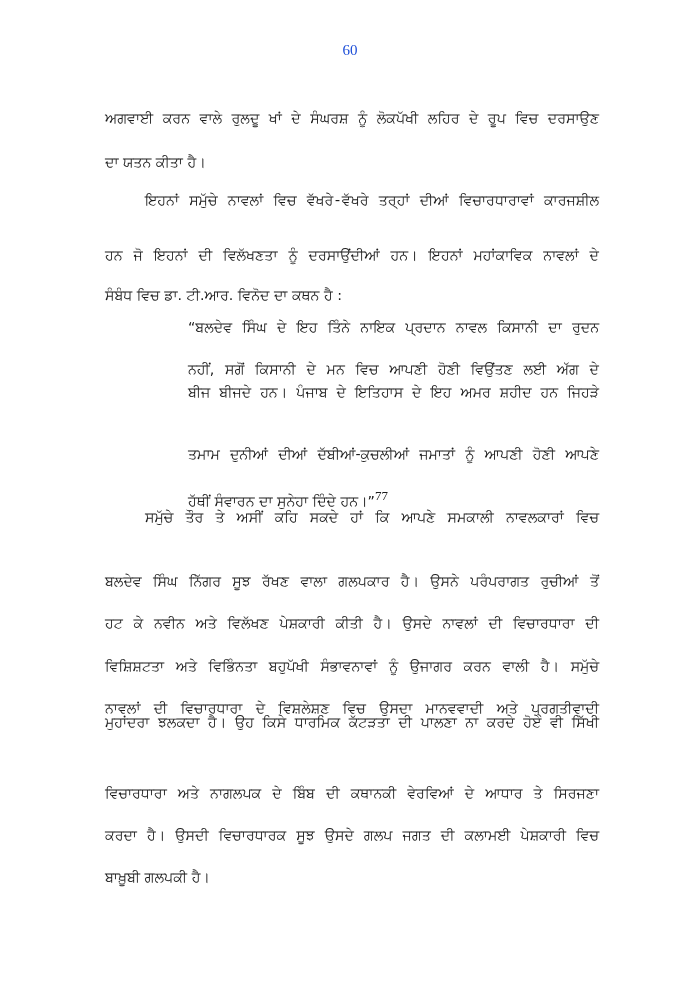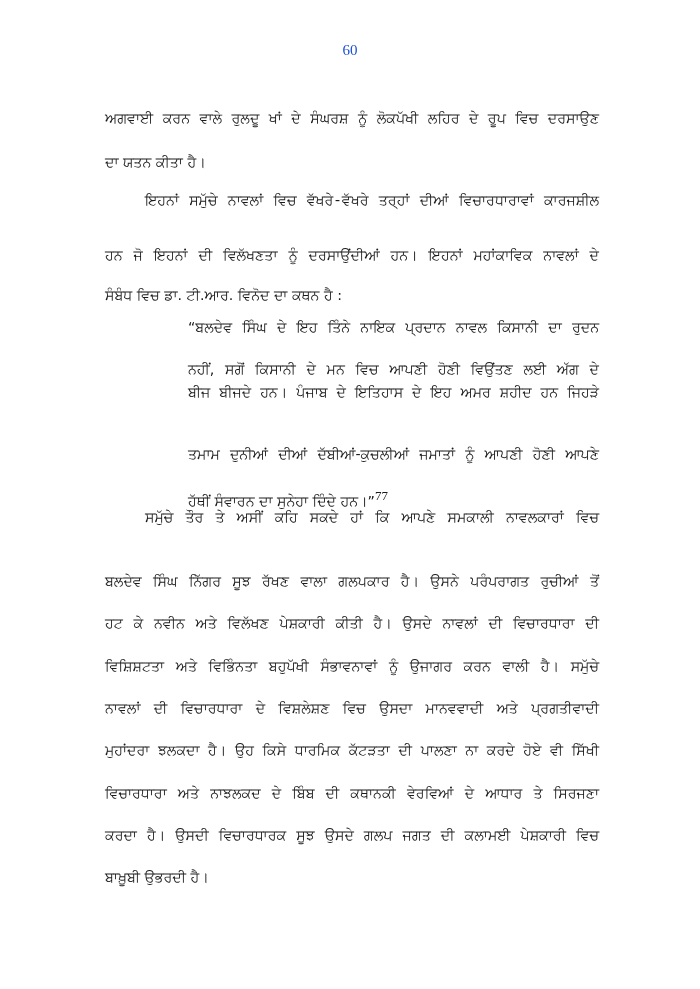--- a/index.html
+++ b/index.html
@@ -44,7 +44,7 @@
   <div class="line" style="top:573px">ਹਟ ਕੇ ਨਵੀਨ ਅਤੇ ਵਿਲੱਖਣ ਪੇਸ਼ਕਾਰੀ ਕੀਤੀ ਹੈ। ਉਸਦੇ ਨਾਵਲਾਂ ਦੀ ਵਿਚਾਰਧਾਰਾ ਦੀ</div>
   <div class="line" style="top:616px">ਵਿਸ਼ਿਸ਼ਟਤਾ ਅਤੇ ਵਿਭਿੰਨਤਾ ਬਹੁਪੱਖੀ ਸੰਭਾਵਨਾਵਾਂ ਨੂੰ ਉਜਾਗਰ ਕਰਨ ਵਾਲੀ ਹੈ। ਸਮੁੱਚੇ</div>
   <div class="line" style="top:658px">ਨਾਵਲਾਂ ਦੀ ਵਿਚਾਰਧਾਰਾ ਦੇ ਵਿਸ਼ਲੇਸ਼ਣ ਵਿਚ ਉਸਦਾ ਮਾਨਵਵਾਦੀ ਅਤੇ ਪ੍ਰਗਤੀਵਾਦੀ</div>
-  <div class="line" style="top:700px">ਮੁਹਾਂਦਰਾ ਝਲਕਦਾ ਹੈ। ਉਹ ਕਿਸੇ ਧਾਰਮਿਕ ਕੱਟੜਤਾ ਦੀ ਪਾਲਣਾ ਨਾ ਕਰਦੇ ਹੋਏ ਵੀ ਸਿੱਖੀ</div>
+  <div class="line" style="top:672px">ਮੁਹਾਂਦਰਾ ਝਲਕਦਾ ਹੈ। ਉਹ ਕਿਸੇ ਧਾਰਮਿਕ ਕੱਟੜਤਾ ਦੀ ਪਾਲਣਾ ਨਾ ਕਰਦੇ ਹੋਏ ਵੀ ਸਿੱਖੀ</div>
   <div class="line" style="top:743px">ਵਿਚਾਰਧਾਰਾ ਅਤੇ ਨਾਝਲਕਦ ਦੇ ਬਿੰਬ ਦੀ ਕਥਾਨਕੀ ਵੇਰਵਿਆਂ ਦੇ ਆਧਾਰ ਤੇ ਸਿਰਜਣਾ</div>
   <div class="line" style="top:785px">ਕਰਦਾ ਹੈ। ਉਸਦੀ ਵਿਚਾਰਧਾਰਕ ਸੂਝ ਉਸਦੇ ਗਲਪ ਜਗਤ ਦੀ ਕਲਾਮਈ ਪੇਸ਼ਕਾਰੀ ਵਿਚ</div>
   <div class="line last" style="top:827px">ਬਾਖ਼ੂਬੀ ਉਭਰਦੀ ਹੈ।</div>

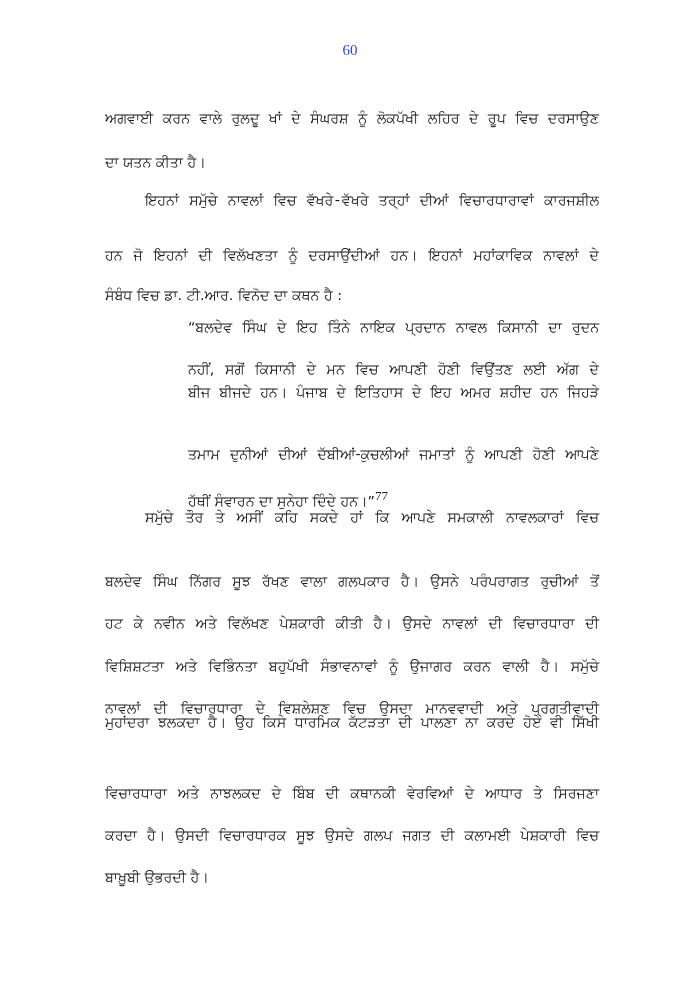--- a/index.html
+++ b/index.html
@@ -45,7 +45,7 @@
   <div class="line" style="top:616px">ਵਿਸ਼ਿਸ਼ਟਤਾ ਅਤੇ ਵਿਭਿੰਨਤਾ ਬਹੁਪੱਖੀ ਸੰਭਾਵਨਾਵਾਂ ਨੂੰ ਉਜਾਗਰ ਕਰਨ ਵਾਲੀ ਹੈ। ਸਮੁੱਚੇ</div>
   <div class="line" style="top:658px">ਨਾਵਲਾਂ ਦੀ ਵਿਚਾਰਧਾਰਾ ਦੇ ਵਿਸ਼ਲੇਸ਼ਣ ਵਿਚ ਉਸਦਾ ਮਾਨਵਵਾਦੀ ਅਤੇ ਪ੍ਰਗਤੀਵਾਦੀ</div>
   <div class="line" style="top:672px">ਮੁਹਾਂਦਰਾ ਝਲਕਦਾ ਹੈ। ਉਹ ਕਿਸੇ ਧਾਰਮਿਕ ਕੱਟੜਤਾ ਦੀ ਪਾਲਣਾ ਨਾ ਕਰਦੇ ਹੋਏ ਵੀ ਸਿੱਖੀ</div>
-  <div class="line" style="top:743px">ਵਿਚਾਰਧਾਰਾ ਅਤੇ ਨਾਝਲਕਦ ਦੇ ਬਿੰਬ ਦੀ ਕਥਾਨਕੀ ਵੇਰਵਿਆਂ ਦੇ ਆਧਾਰ ਤੇ ਸਿਰਜਣਾ</div>
+  <div class="line" style="top:743px">ਵਿਚਾਰਧਾਰਾ ਅਤੇ ਨਾਗਲਪਕ ਦੇ ਬਿੰਬ ਦੀ ਕਥਾਨਕੀ ਵੇਰਵਿਆਂ ਦੇ ਆਧਾਰ ਤੇ ਸਿਰਜਣਾ</div>
   <div class="line" style="top:785px">ਕਰਦਾ ਹੈ। ਉਸਦੀ ਵਿਚਾਰਧਾਰਕ ਸੂਝ ਉਸਦੇ ਗਲਪ ਜਗਤ ਦੀ ਕਲਾਮਈ ਪੇਸ਼ਕਾਰੀ ਵਿਚ</div>
   <div class="line last" style="top:827px">ਬਾਖ਼ੂਬੀ ਉਭਰਦੀ ਹੈ।</div>
 </div>

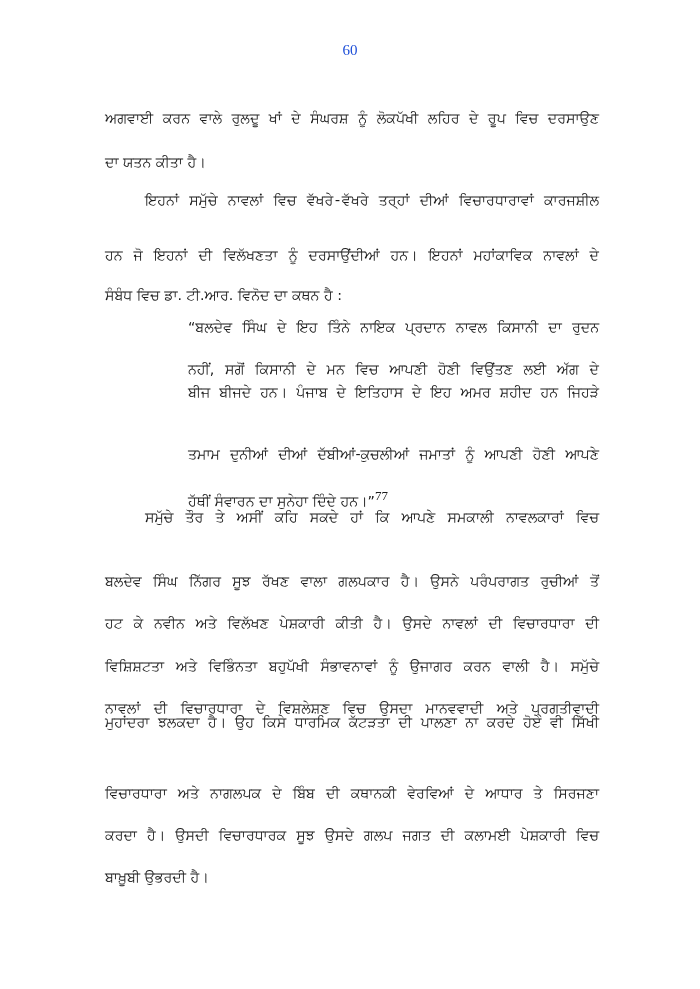--- a/index.html
+++ b/index.html
@@ -47,7 +47,7 @@
   <div class="line" style="top:672px">ਮੁਹਾਂਦਰਾ ਝਲਕਦਾ ਹੈ। ਉਹ ਕਿਸੇ ਧਾਰਮਿਕ ਕੱਟੜਤਾ ਦੀ ਪਾਲਣਾ ਨਾ ਕਰਦੇ ਹੋਏ ਵੀ ਸਿੱਖੀ</div>
   <div class="line" style="top:743px">ਵਿਚਾਰਧਾਰਾ ਅਤੇ ਨਾਗਲਪਕ ਦੇ ਬਿੰਬ ਦੀ ਕਥਾਨਕੀ ਵੇਰਵਿਆਂ ਦੇ ਆਧਾਰ ਤੇ ਸਿਰਜਣਾ</div>
   <div class="line" style="top:785px">ਕਰਦਾ ਹੈ। ਉਸਦੀ ਵਿਚਾਰਧਾਰਕ ਸੂਝ ਉਸਦੇ ਗਲਪ ਜਗਤ ਦੀ ਕਲਾਮਈ ਪੇਸ਼ਕਾਰੀ ਵਿਚ</div>
-  <div class="line last" style="top:827px">ਬਾਖ਼ੂਬੀ ਉਭਰਦੀ ਹੈ।</div>
+  <div class="line last" style="top:827px">ਬਾਖ਼ੂਬੀ ਗਲਪਕੀ ਹੈ।</div>
 </div>
 
 </body></html>

